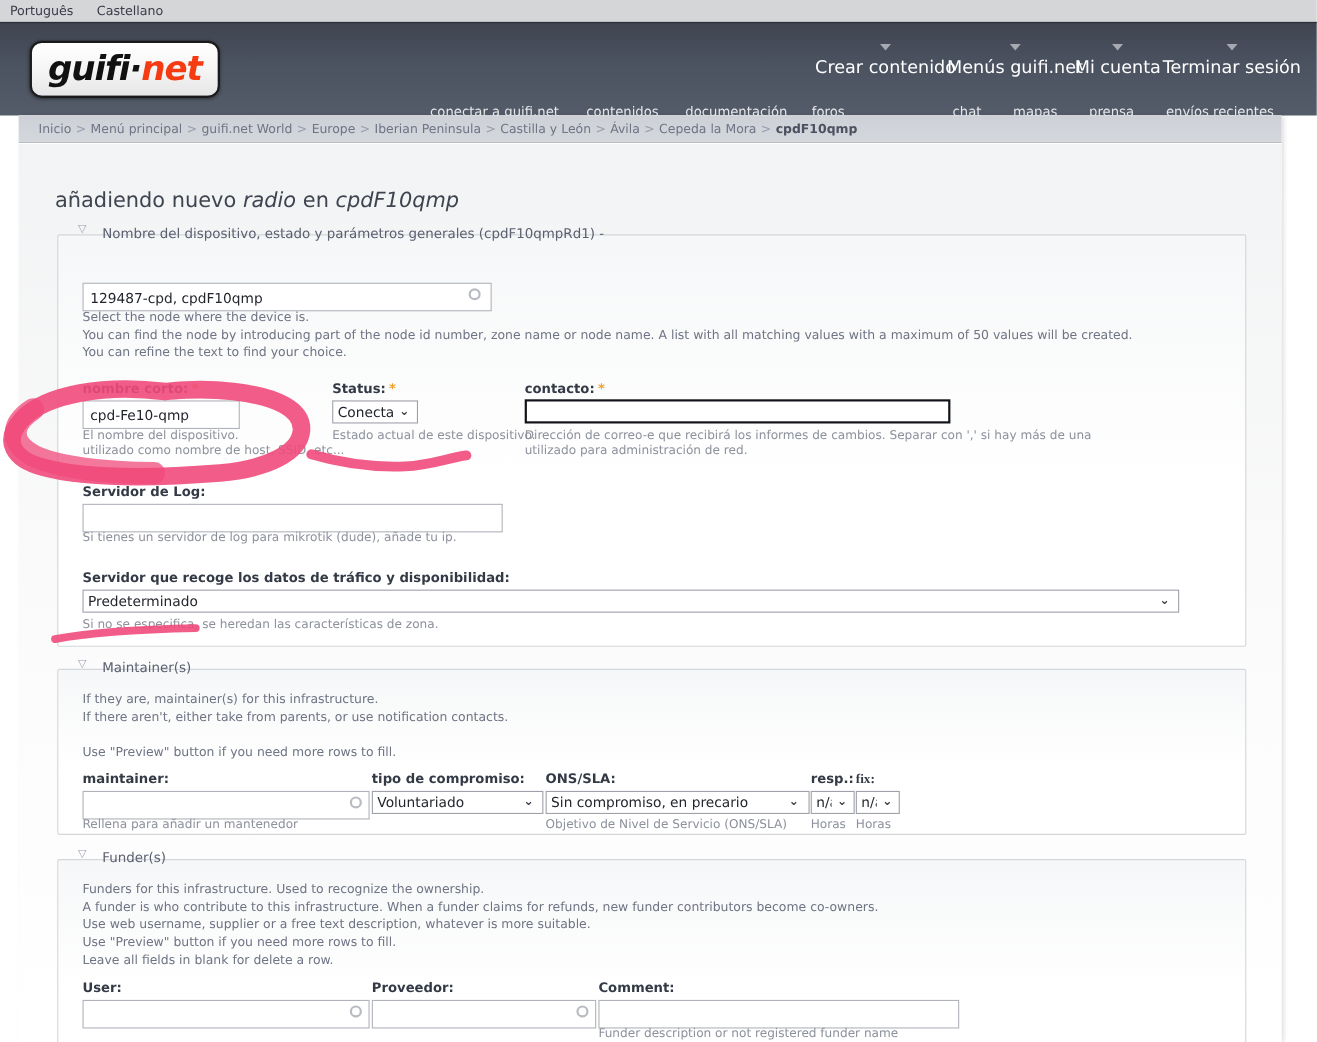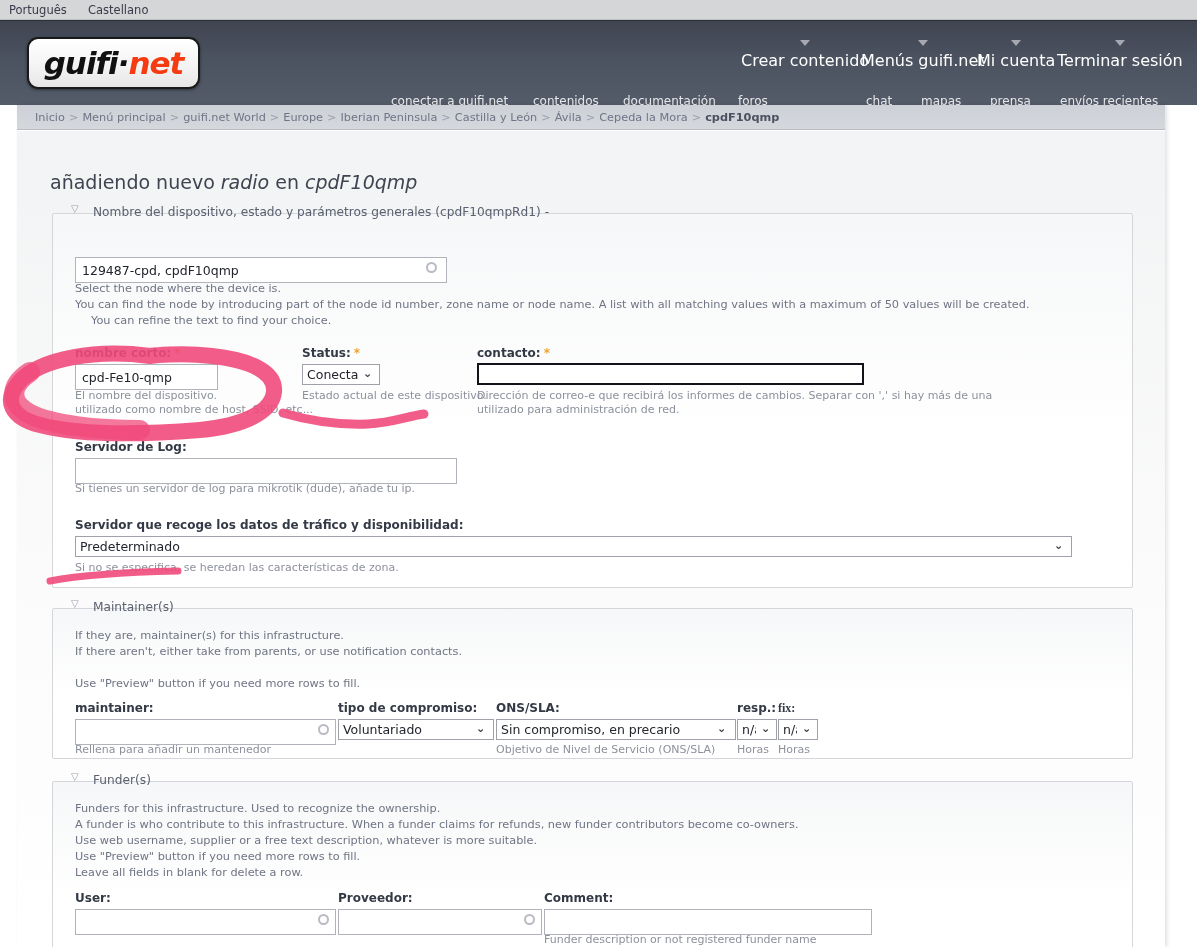--- a/index.html
+++ b/index.html
@@ -288,7 +288,7 @@
       <div class="throbber" style="left:373px; top:48px;"></div>
       <div class="helptext" style="left:22px; top:67px;">Select the node where the device is.</div>
       <div class="helptext" style="left:22px; top:83px;">You can find the node by introducing part of the node id number, zone name or node name. A list with all matching values with a maximum of 50 values will be created.</div>
-      <div class="helptext" style="left:38px; top:99px;">You can refine the text to find your choice.</div>
+      <div class="helptext" style="left:22px; top:99px;">You can refine the text to find your choice.</div>
 
       <div class="flabel" style="left:22px; top:132px;"><span>nombre corto:</span><span class="req">*</span></div>
       <input class="ftext" style="left: 22px; top: 150px; width: 143px;" value="cpd-Fe10-qmp">

